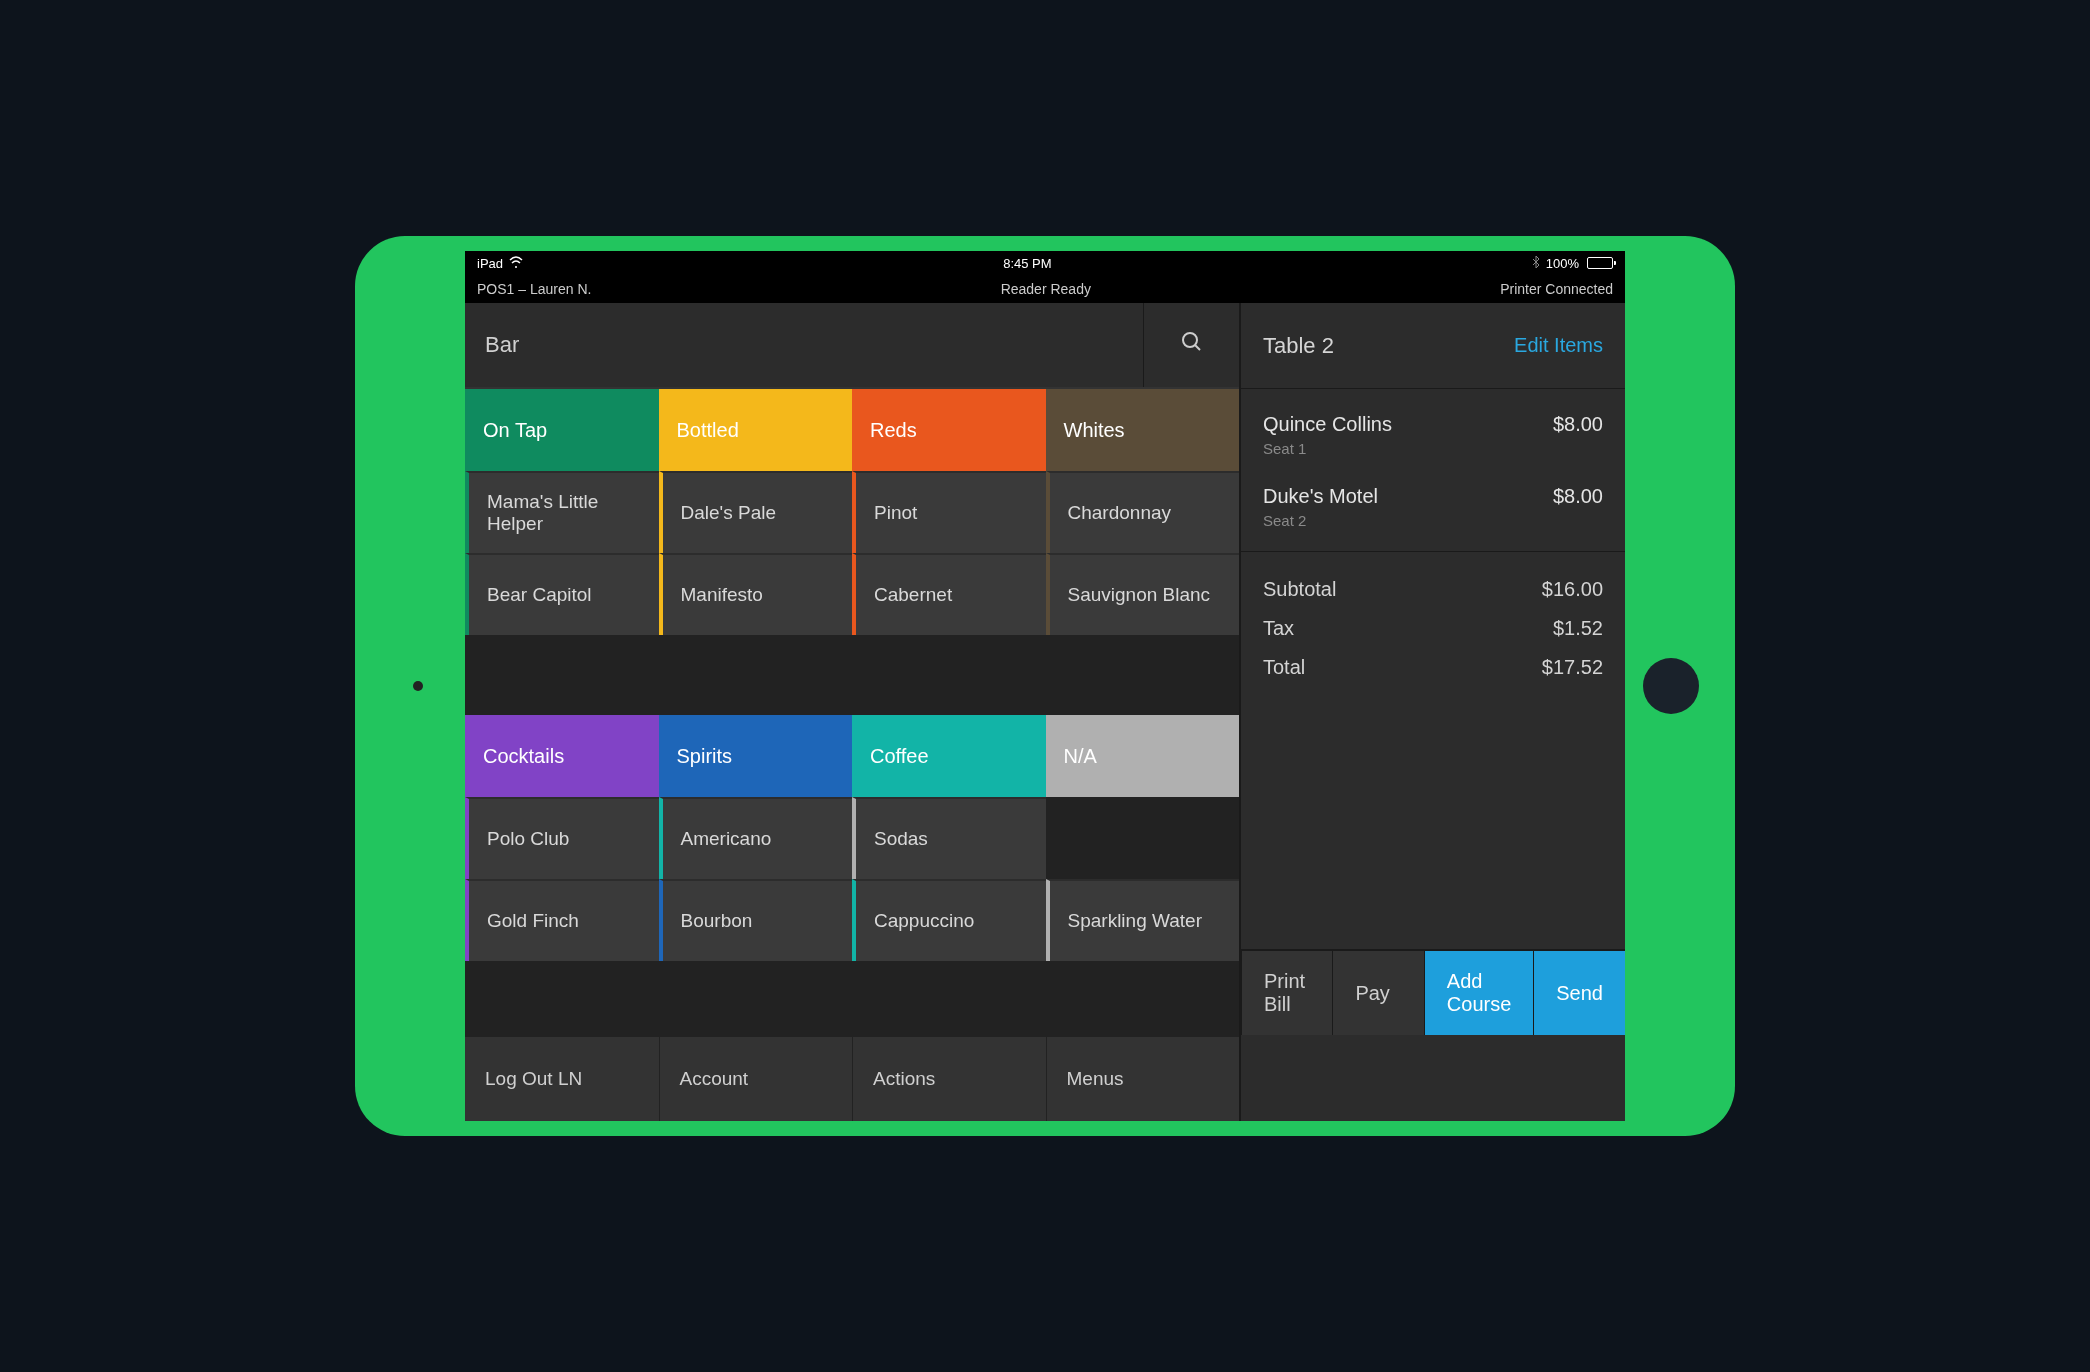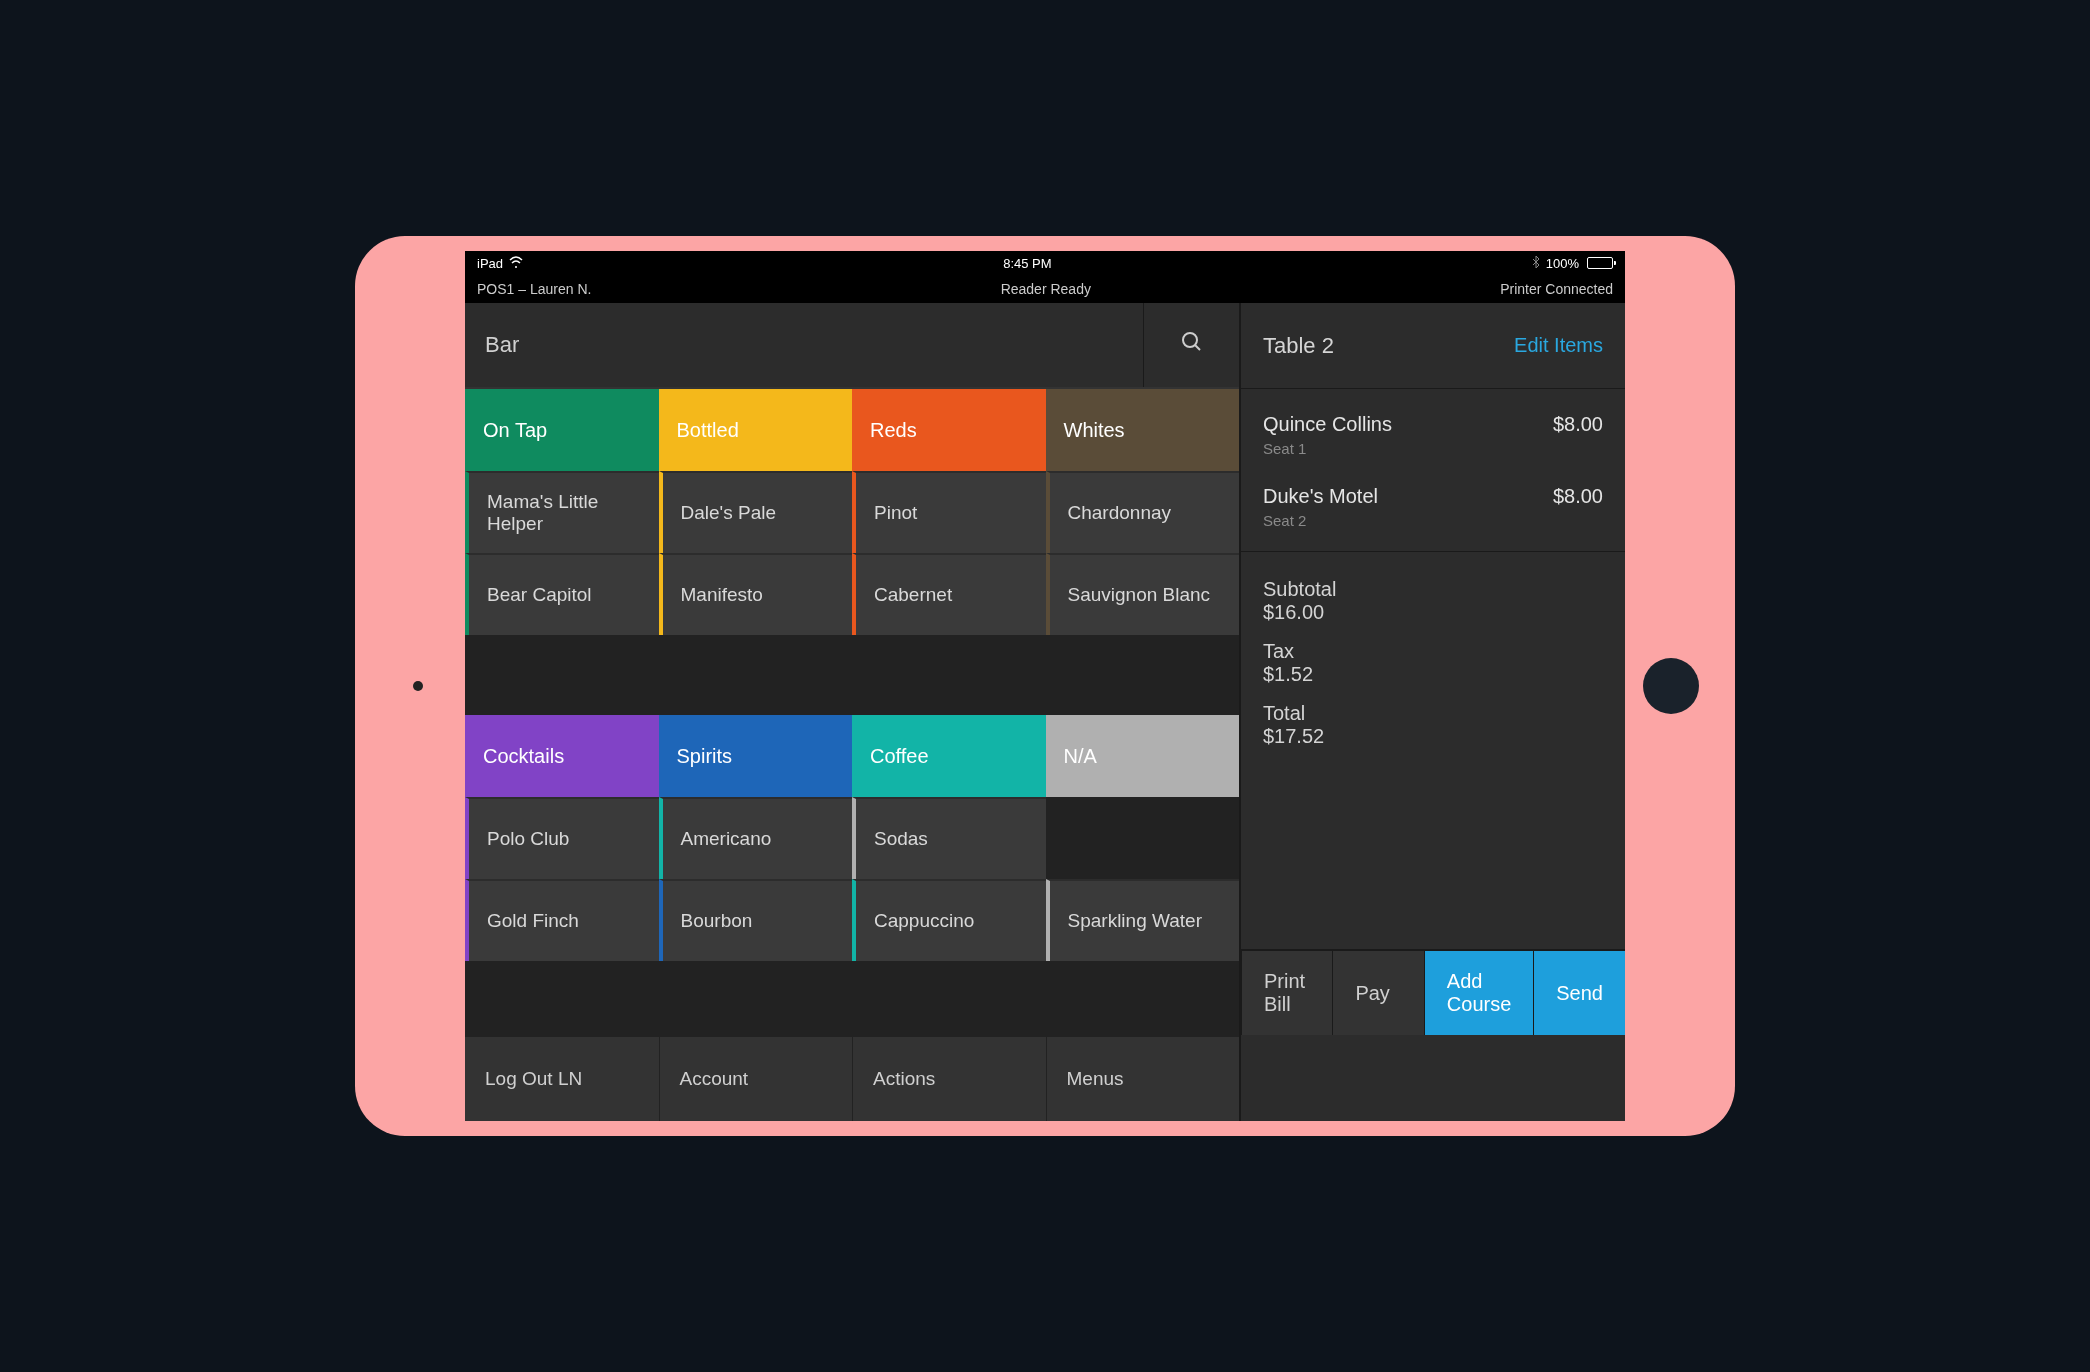--- a/index.html
+++ b/index.html
@@ -15,7 +15,7 @@
   .ipad {
     width: 1380px;
     height: 900px;
-    background: #fca5a5;
+    background: #22c55e;
     border-radius: 50px;
     position: relative;
     padding: 0 110px 0 110px;

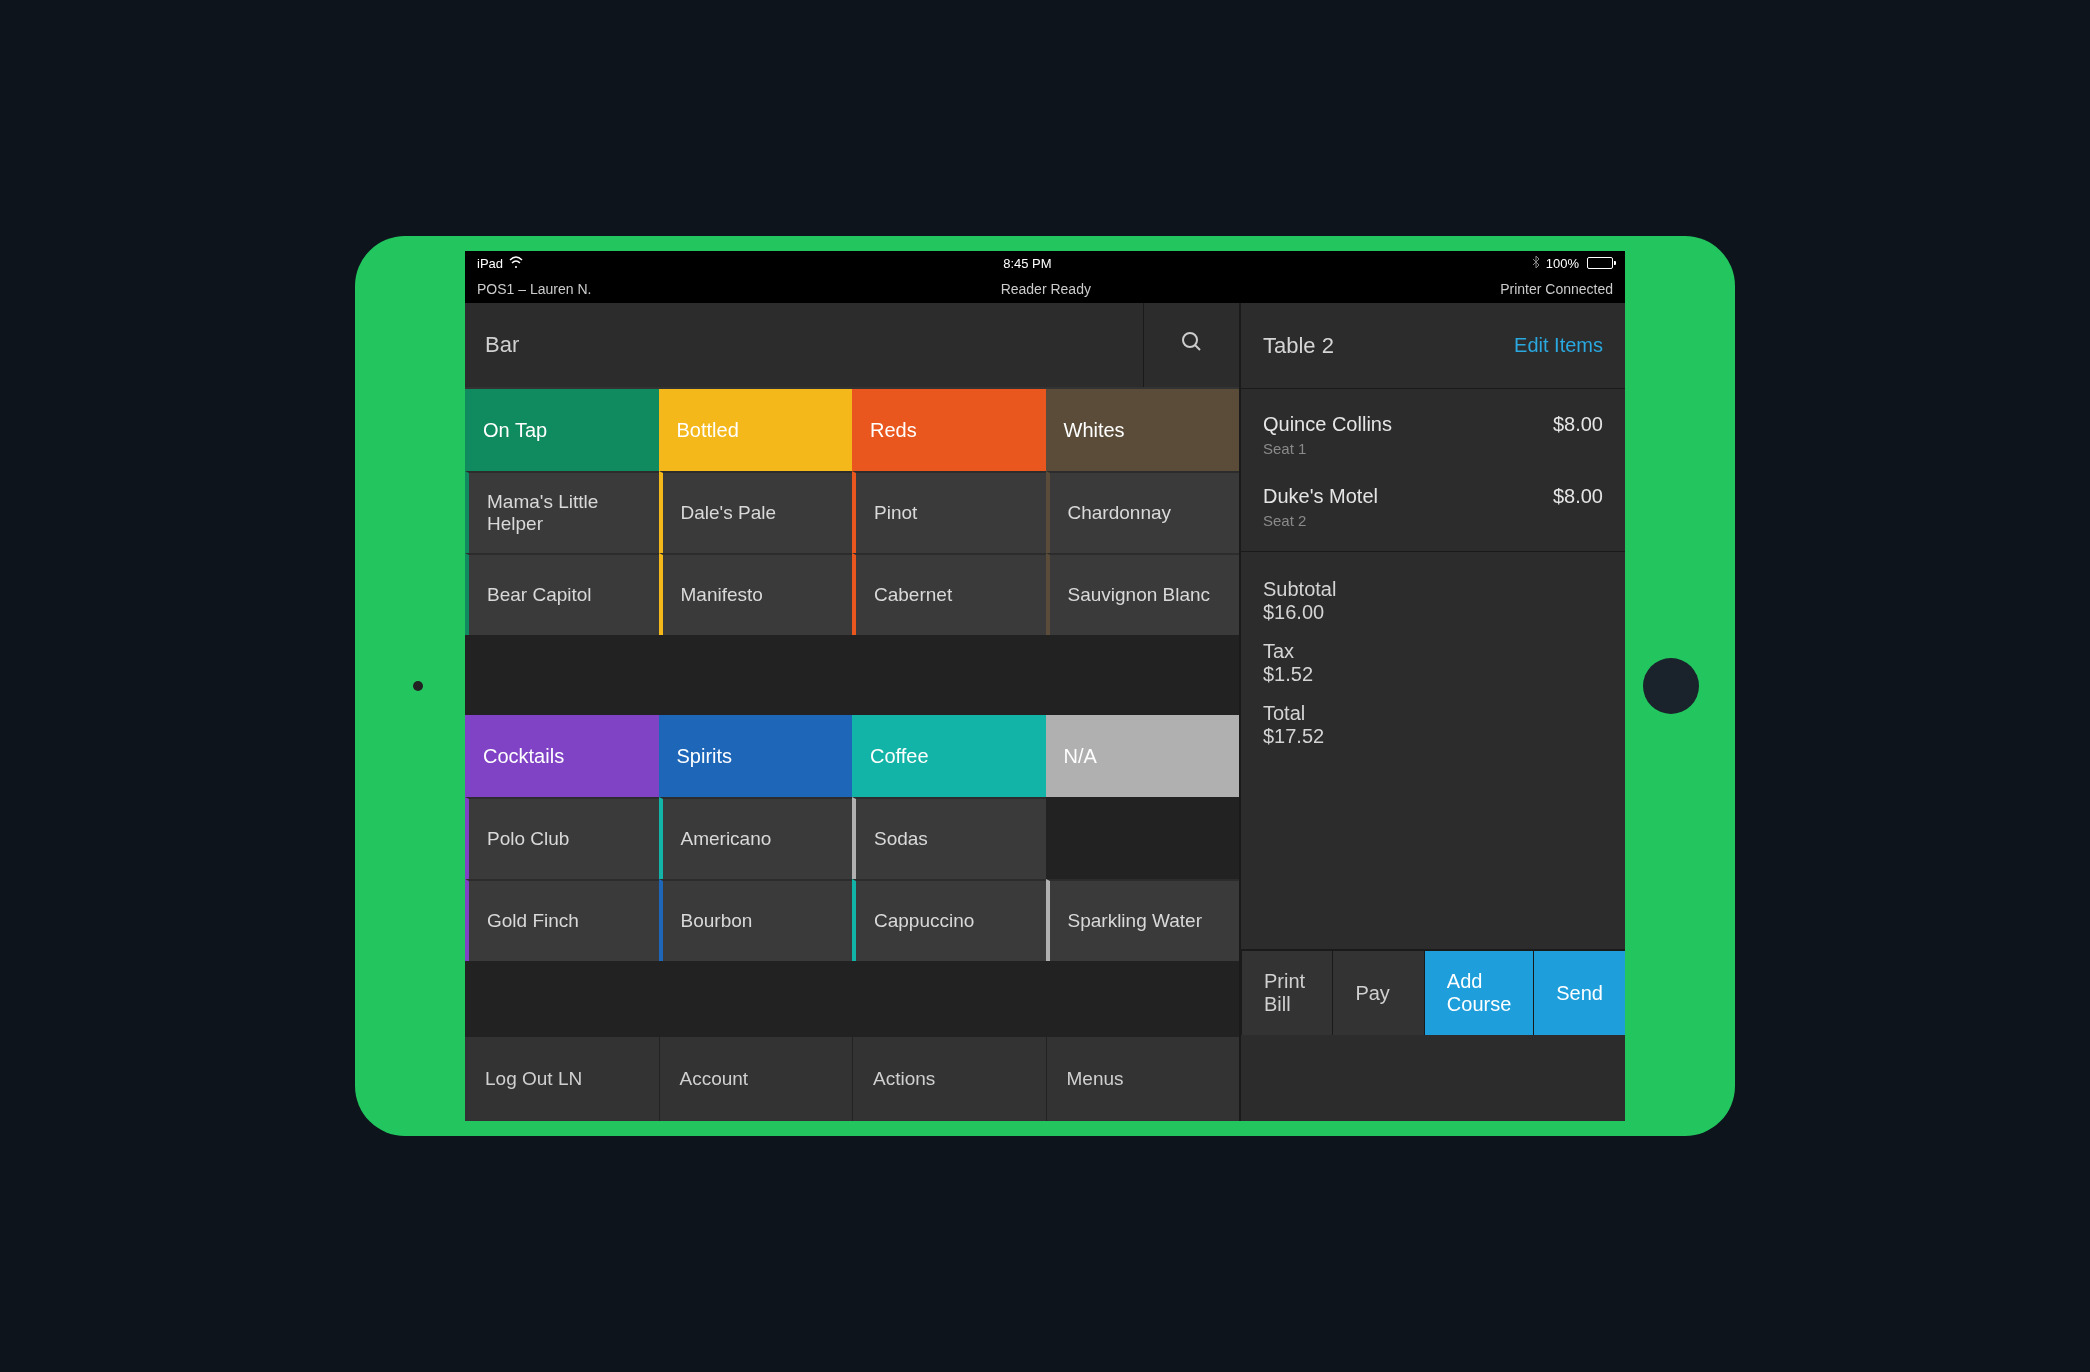--- a/index.html
+++ b/index.html
@@ -196,7 +196,7 @@
   .total-row {
     display:flex; justify-content:space-between;
     padding: 8px 0;
-    color:#d4d4d4; font-size:20px;flex-direction:column;
+    color:#d4d4d4; font-size:20px;
   }
   .ticket-actions {
     margin-top:auto;

